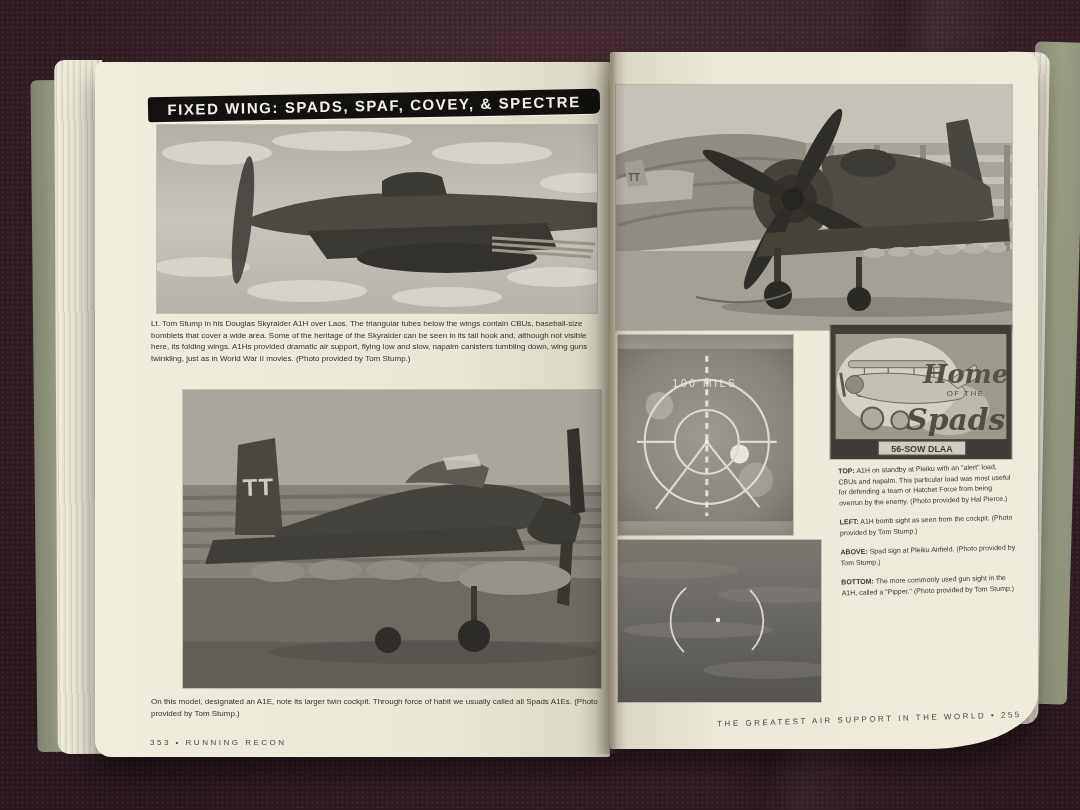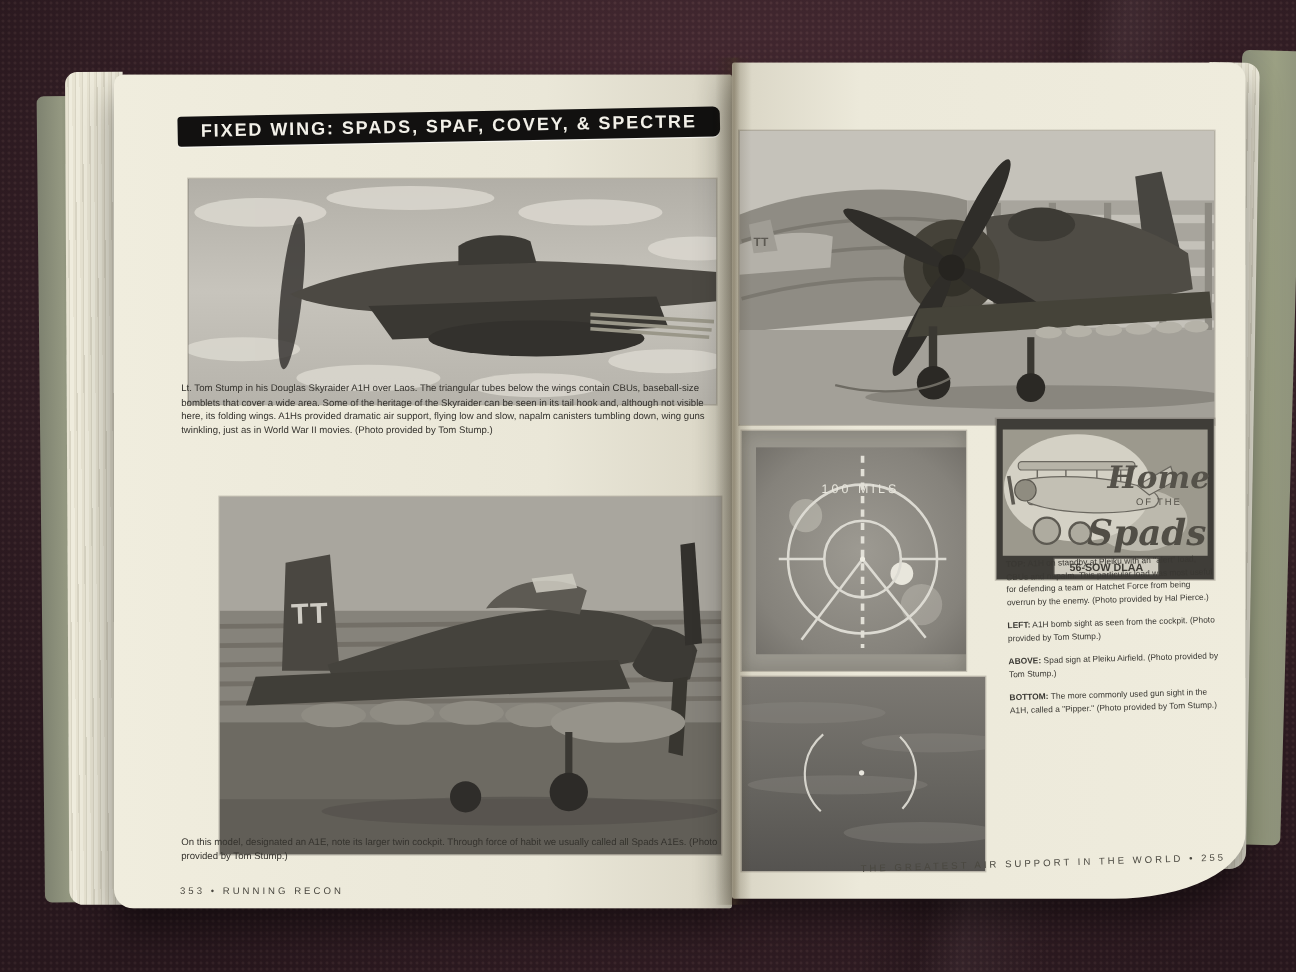--- a/index.html
+++ b/index.html
@@ -28,7 +28,7 @@
   .header-bar{position:absolute;left:53px;top:31px;width:452px;height:25px;background:#121110;
     color:#f2f0e8;font-weight:bold;font-size:15px;letter-spacing:1.6px;line-height:25px;text-align:center;
     transform:rotate(-1.1deg);border-radius:3px 6px 6px 3px;box-shadow:0 1px 0 rgba(255,255,255,0.6);white-space:nowrap;}
-  .photo{position:absolute;box-shadow:0 0 0 1px rgba(70,65,55,0.25), inset 0 0 18px rgba(40,38,30,0.25);overflow:hidden;background:#9b988f;margin-top:24px;}
+  .photo{position:absolute;box-shadow:0 0 0 1px rgba(70,65,55,0.25), inset 0 0 18px rgba(40,38,30,0.25);overflow:hidden;background:#9b988f;}
   .photo svg{display:block;width:100%;height:100%;}
   .caption{position:absolute;margin:2px;font-size:8px;line-height:1.45;color:#35332e;}
   .cap-left-top{left:54px;top:254px;width:452px;}

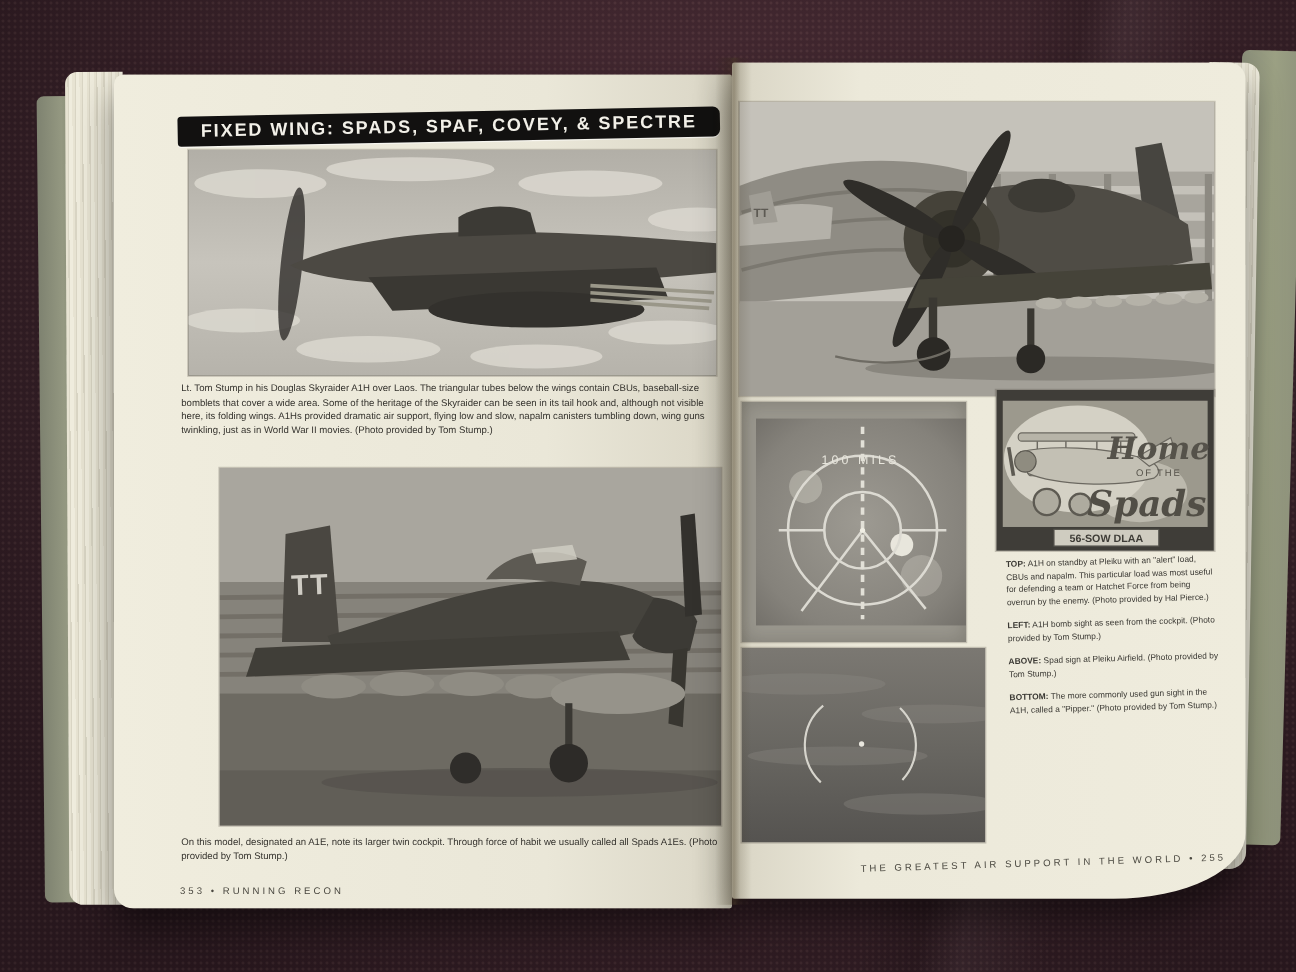--- a/index.html
+++ b/index.html
@@ -203,7 +203,7 @@
       </svg>
     </div>
 
-    <div class="photo" style="left:8px;top:283px;width:175px;height:200px;padding-left:12px;">
+    <div class="photo" style="left:8px;top:283px;width:175px;height:200px;">
       <svg viewBox="0 0 203 200">
         <defs>
           <radialGradient id="gs" cx="0.5" cy="0.5" r="0.75">

